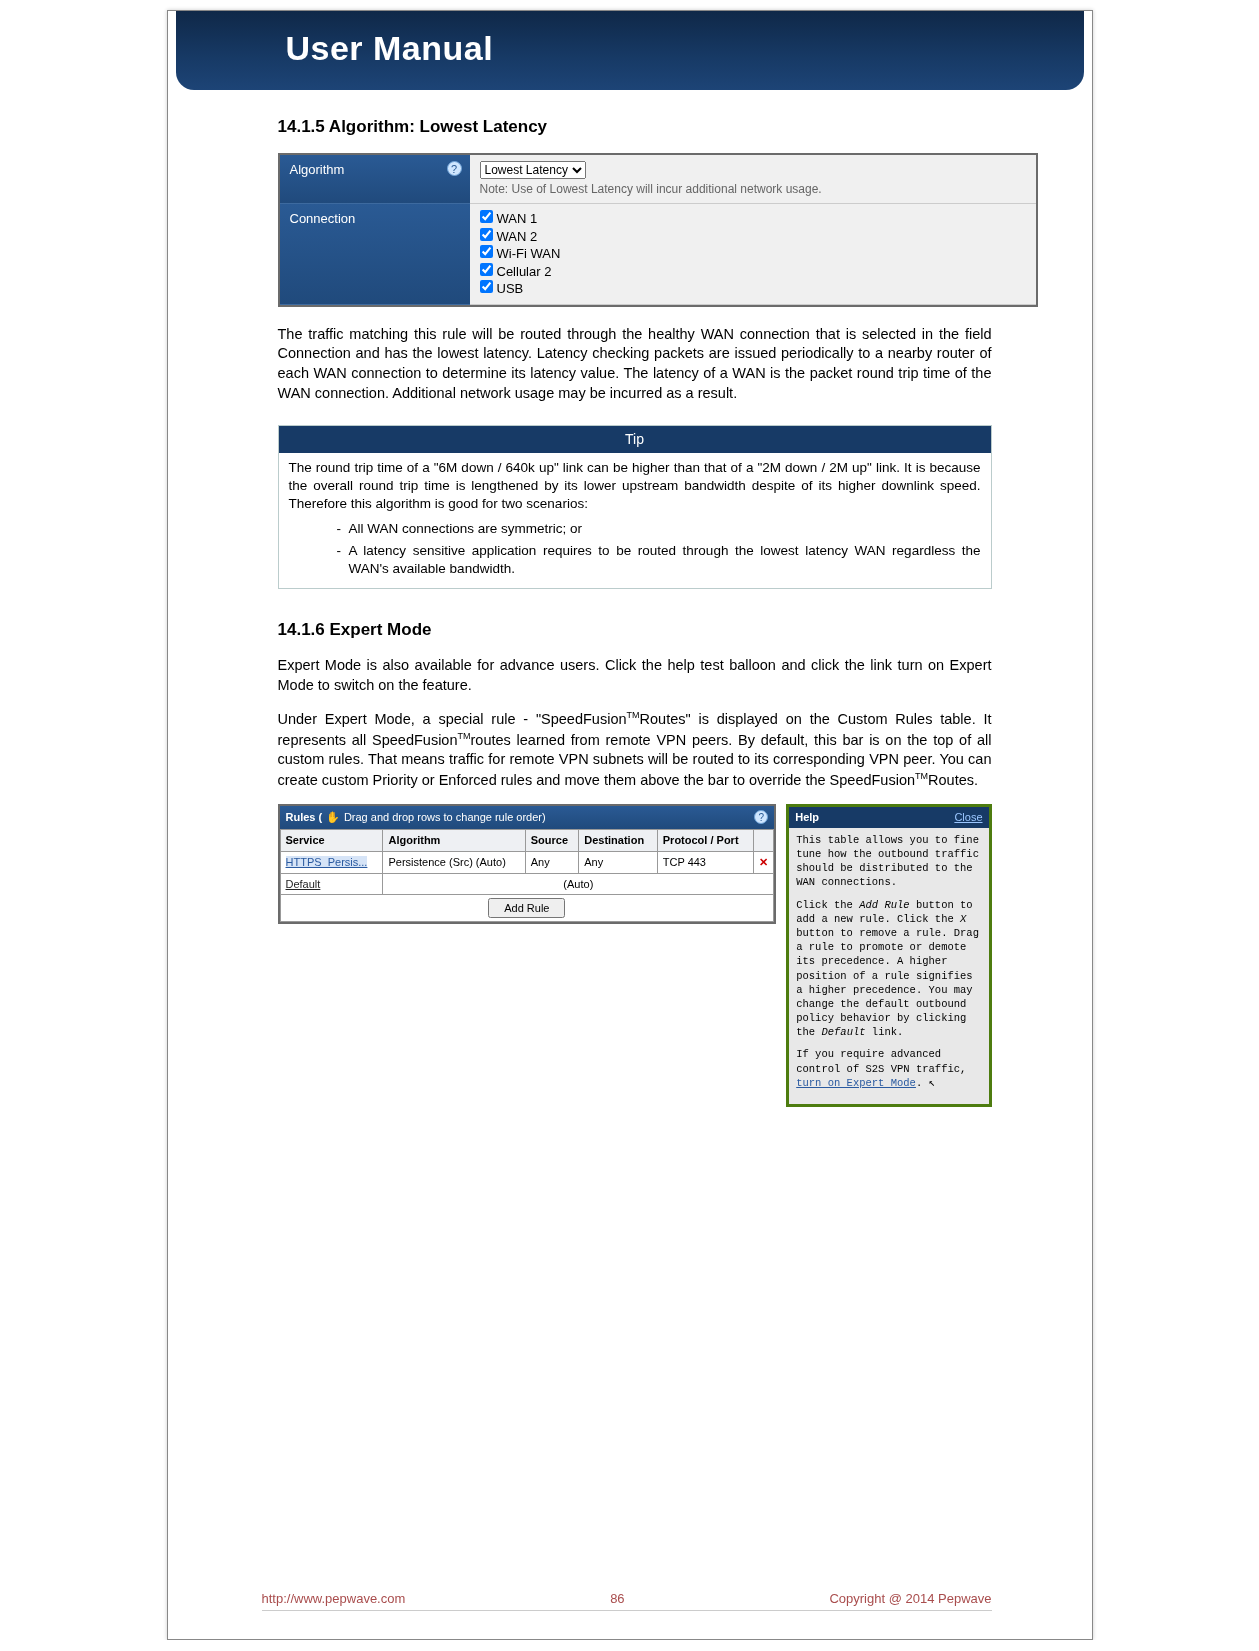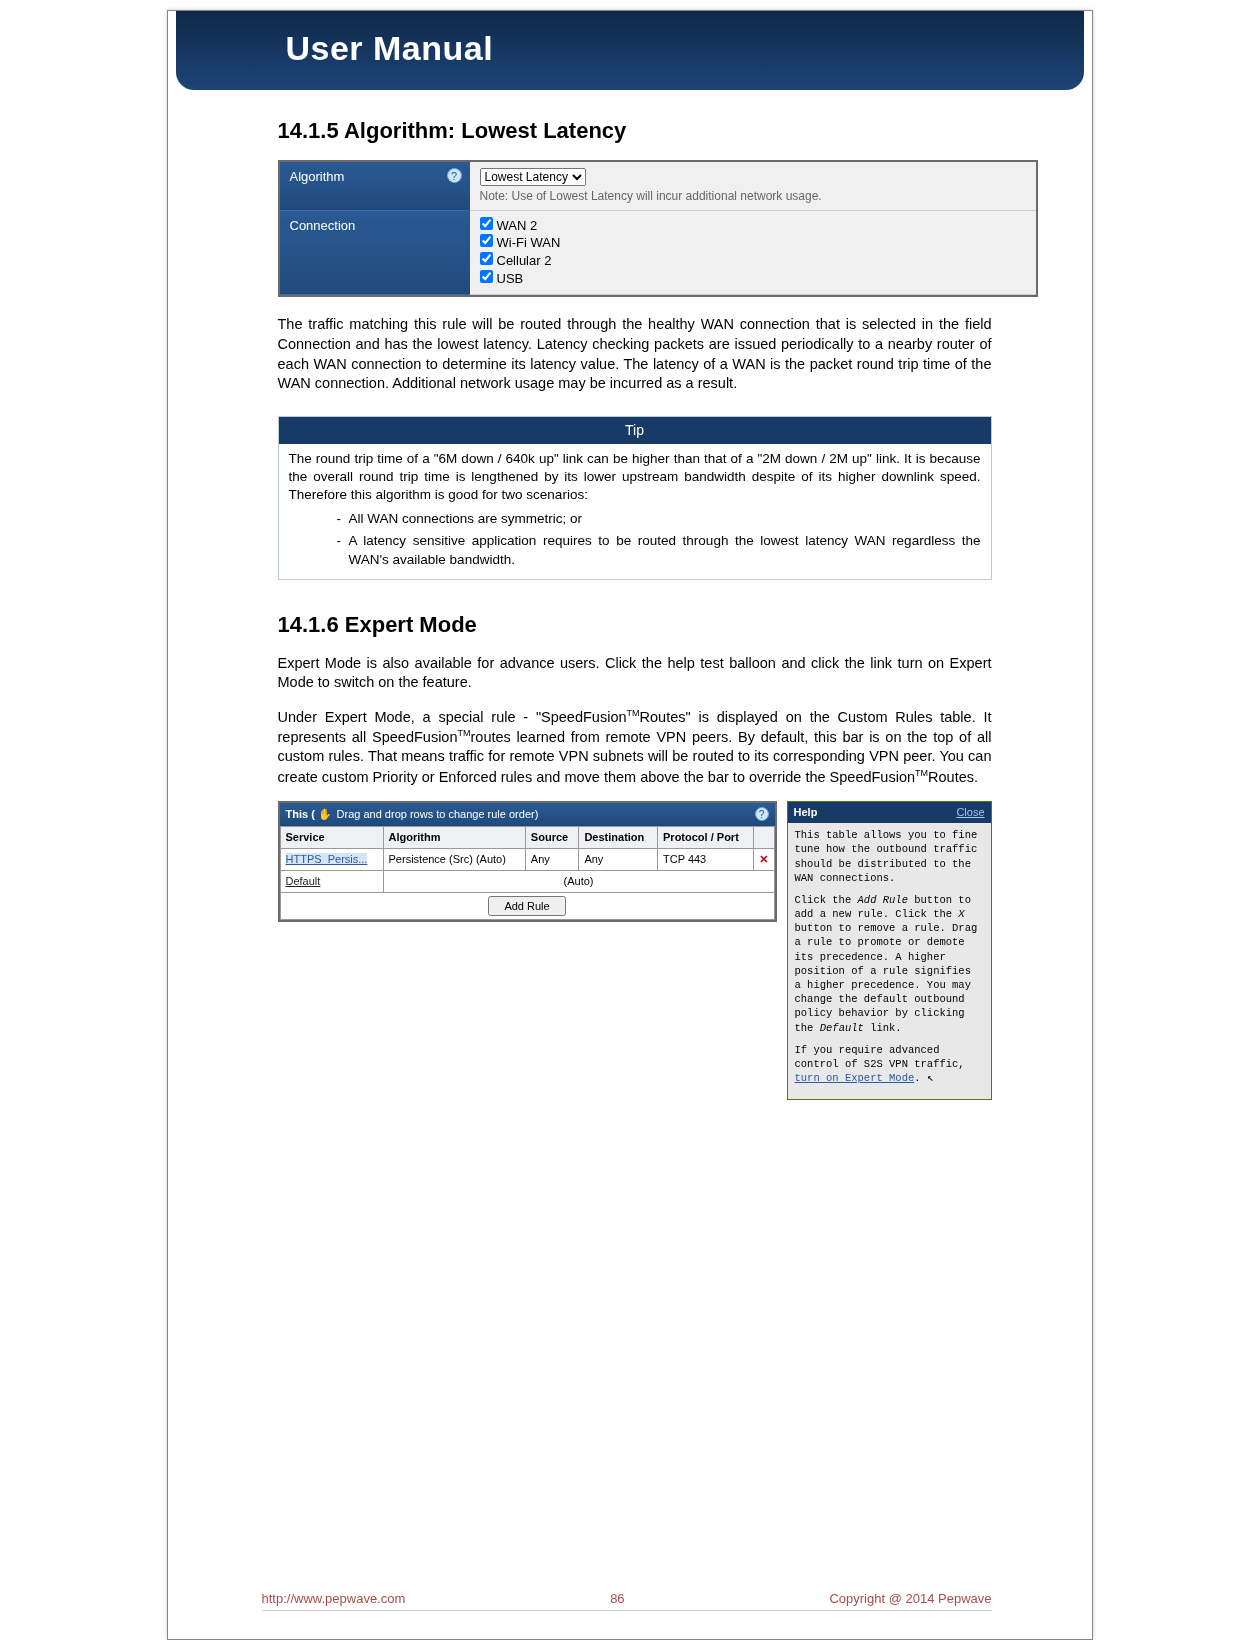--- a/index.html
+++ b/index.html
@@ -36,7 +36,7 @@
     font-size: 14.5px;
     line-height: 1.35;
   }
-  h2 { font-size: 22px; font-weight: bold; margin: 8px 0 14px; }
+  h2 { font-size: 17px; font-weight: bold; margin: 8px 0 14px; }
   .algo-box { border: 2px solid #6b6b6b; width: 760px; margin: 0 auto 18px; font-size: 13px; }
   .algo-row { display: flex; }
   .algo-label {

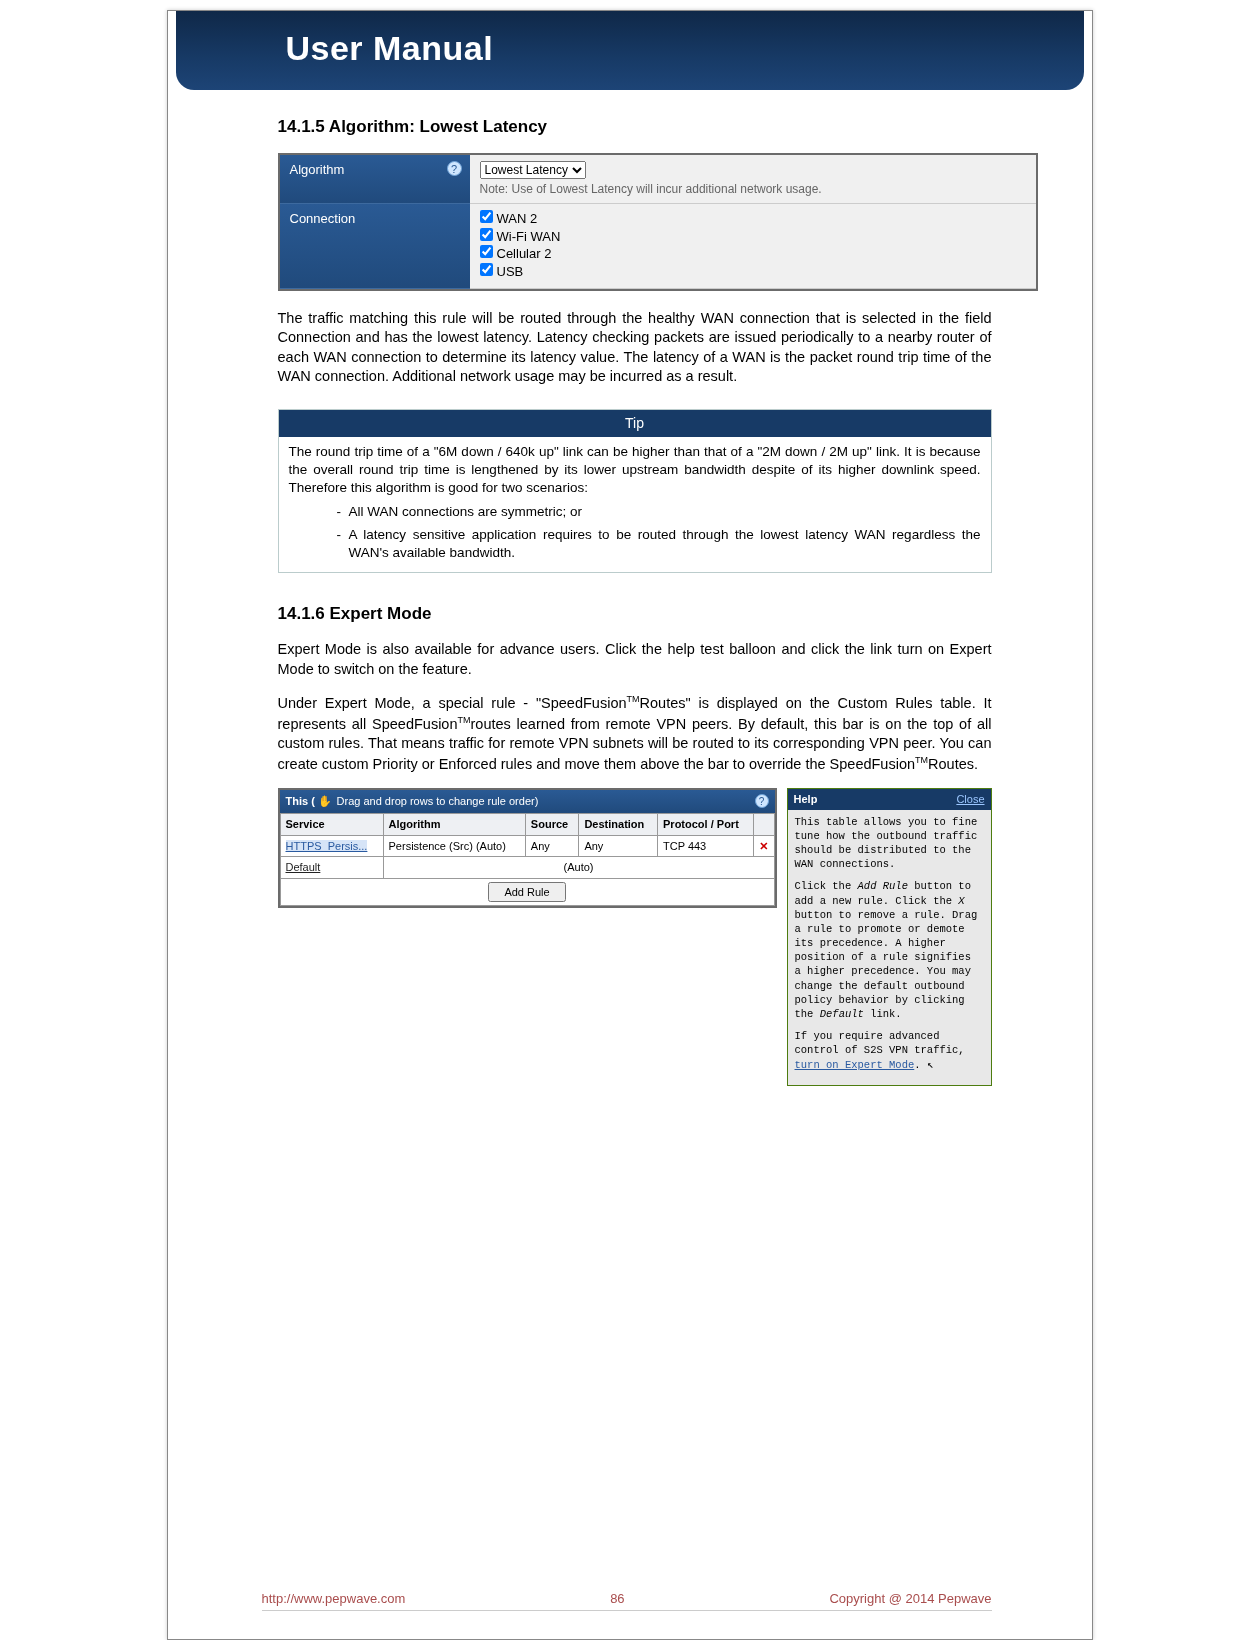--- a/index.html
+++ b/index.html
@@ -139,6 +139,7 @@
       <div class="algo-row">
         <div class="algo-label" style="padding-bottom:60px">Connection</div>
         <div class="algo-val conn-list">
+          <label><input type="checkbox" checked="" style=""><span>WAN 1</span></label>
           <label><input type="checkbox" checked="" style=""><span>WAN 2</span></label>
           <label><input type="checkbox" checked="" style=""><span>Wi-Fi WAN</span></label>
           <label><input type="checkbox" checked="" style=""><span>Cellular 2</span></label>

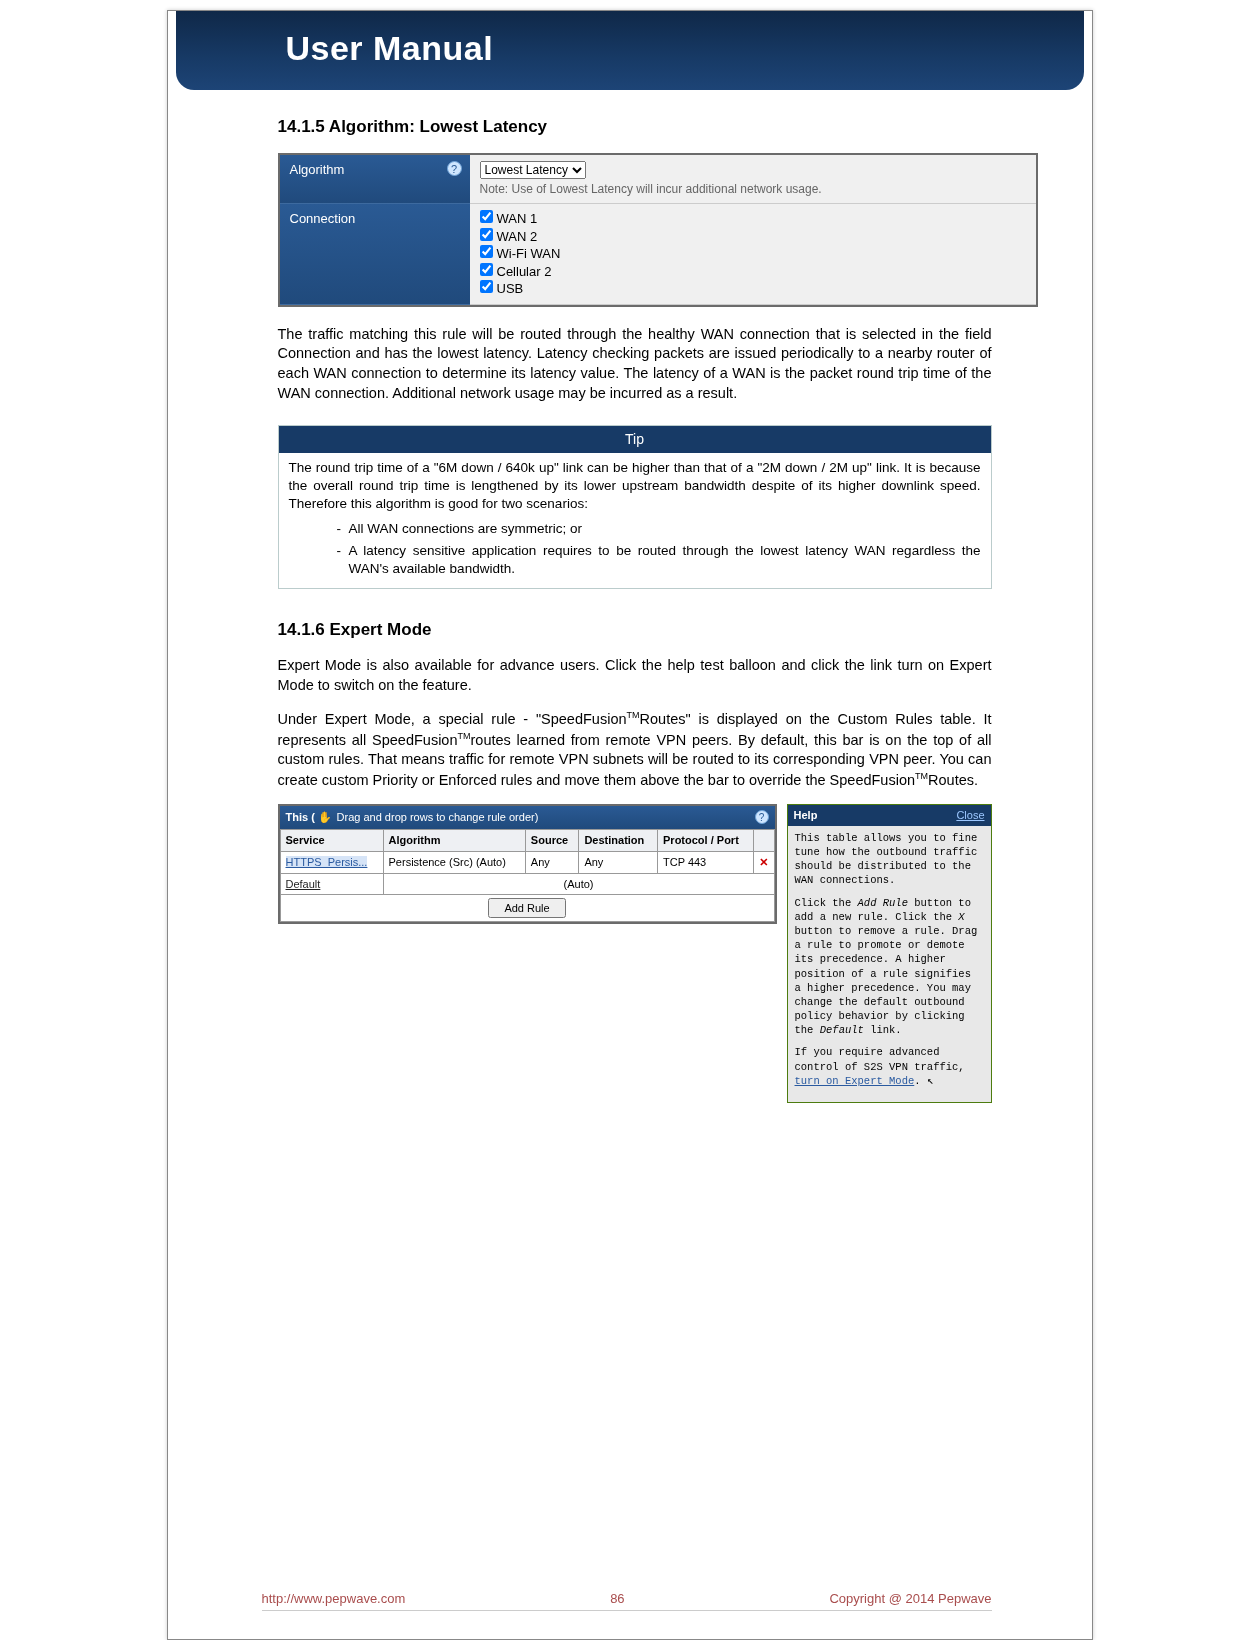--- a/index.html
+++ b/index.html
@@ -170,7 +170,7 @@
     <div class="expert-img">
       <div class="rules-table">
         <div class="rules-title">
-          <b>This (</b>
+          <b>Rules (</b>
           <span class="hand-icon">✋</span>
           <span>Drag and drop rows to change rule order)</span>
           <span class="help">?</span>

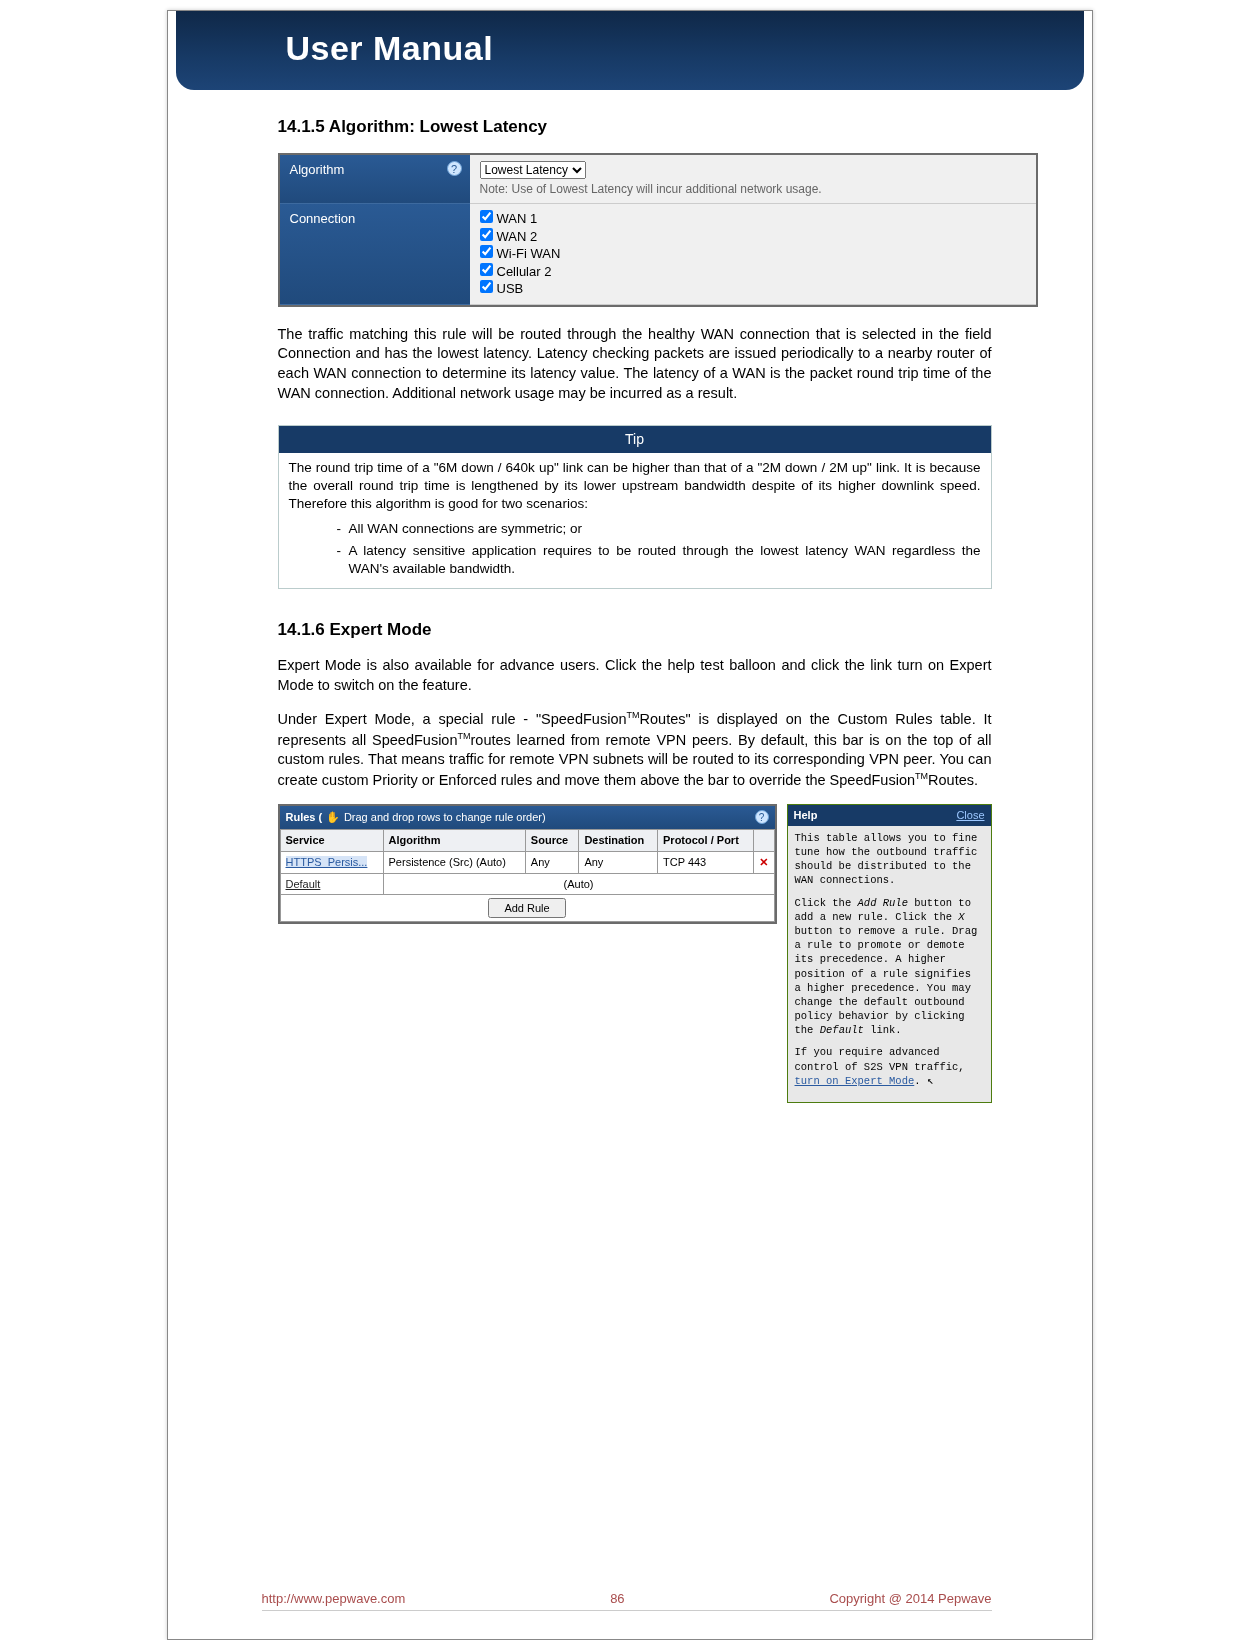--- a/index.html
+++ b/index.html
@@ -88,7 +88,7 @@
   .addrule-row button { font-size:11px; padding:2px 14px; }
 
   .help-panel {
-    width:230px; background:#e8e8e8; border:1px solid #4d7c0f;
+    width:230px; background:#e8e8e8; border:3px solid #4d7c0f;
     font-size:10.5px; line-height:1.35; padding:0;
   }
   .help-panel .hp-head {

